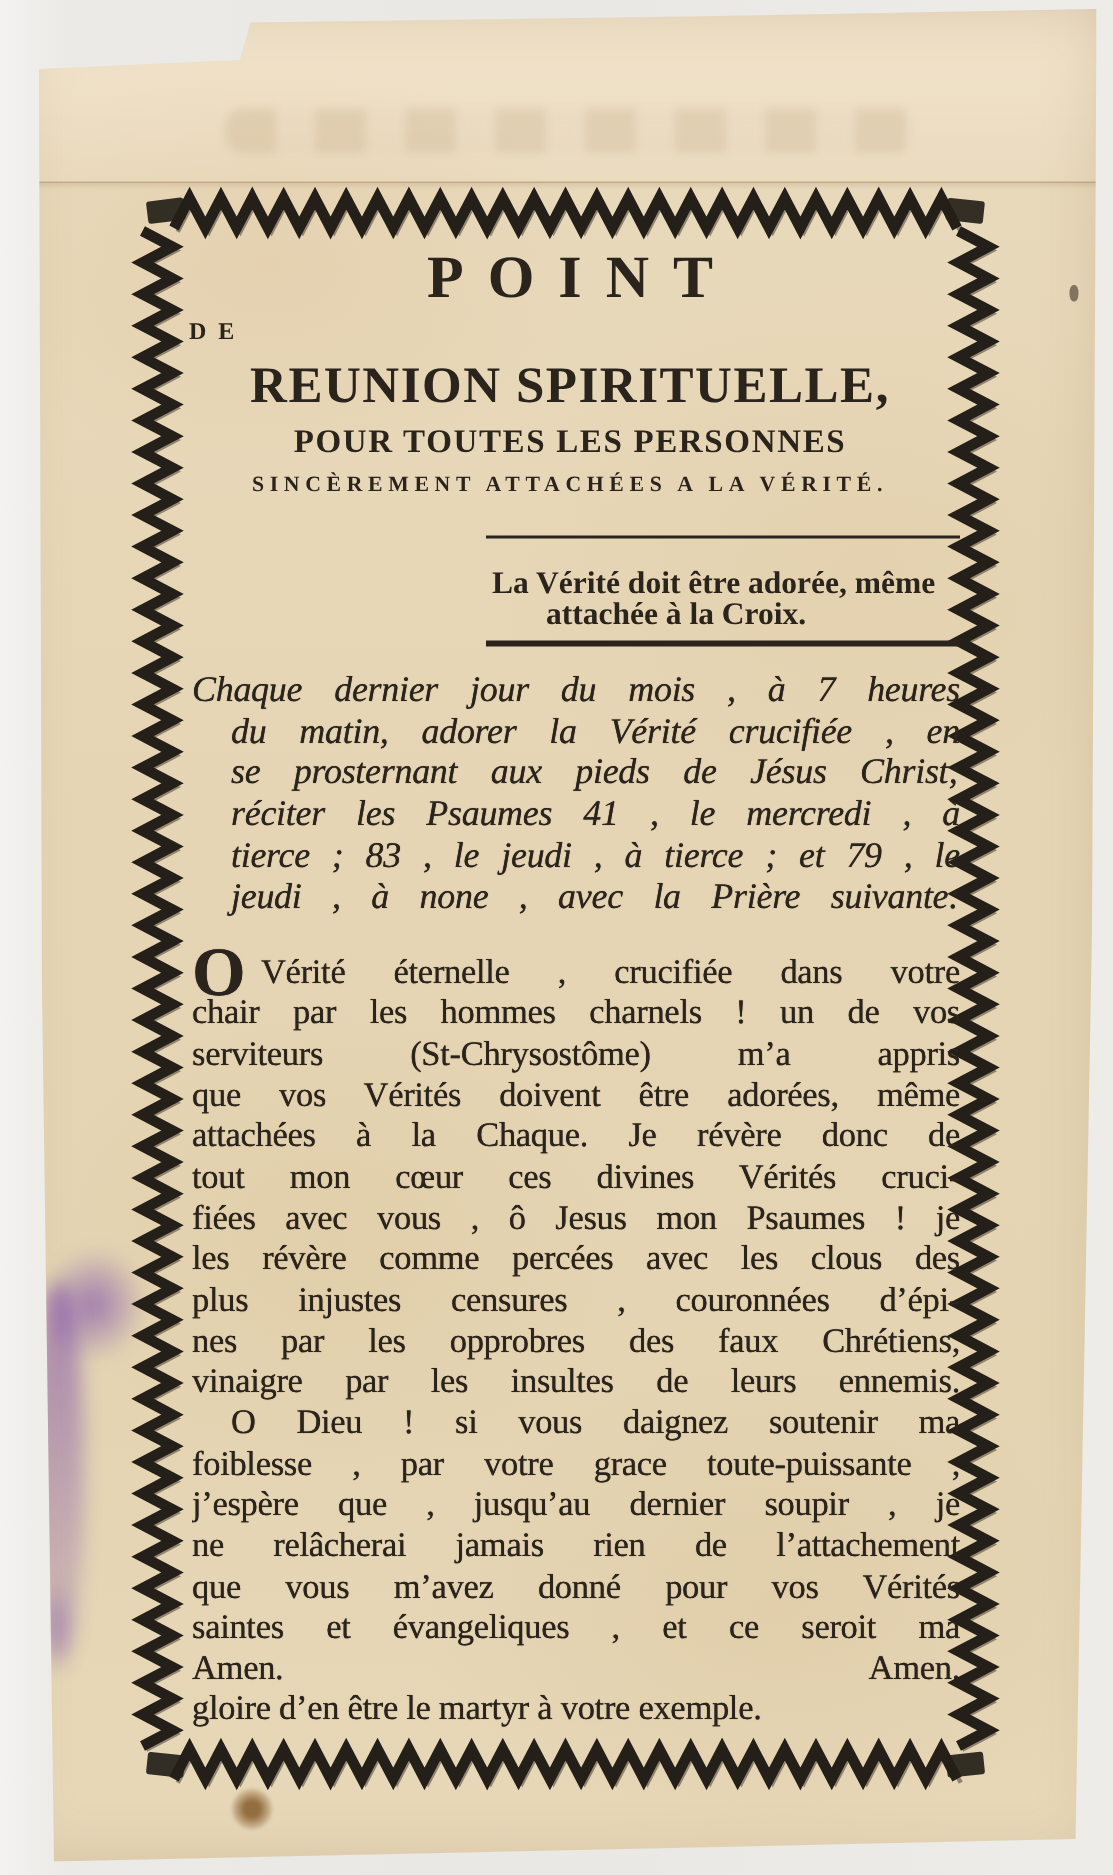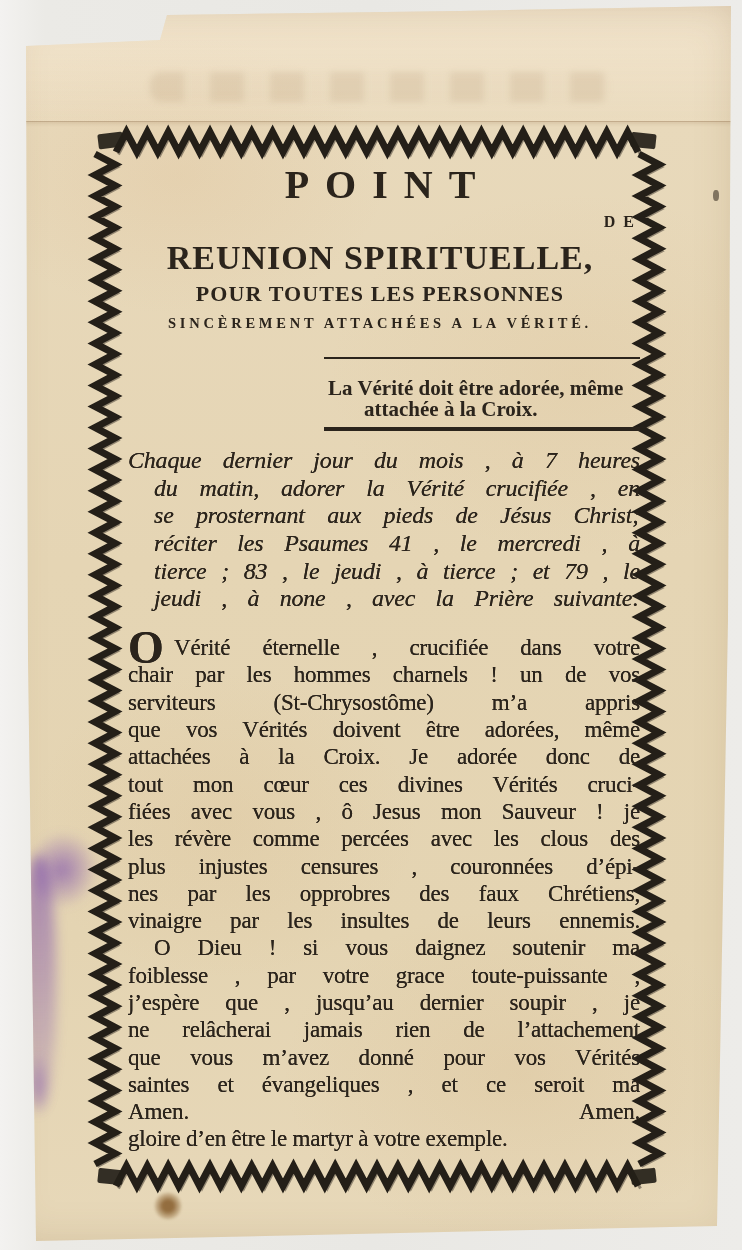--- a/index.html
+++ b/index.html
@@ -59,7 +59,7 @@
   .content{position:absolute; left:118px; top:150px; width:524px; color:#2b241c;}
   .t1{margin:14px 0 0; text-align:center; font-weight:700; font-size:40px; line-height:42px;
       letter-spacing:.4em; text-indent:.4em;}
-  .t2{margin:7px 0 0; text-align:right; font-weight:700; font-size:16px; line-height:18px;
+  .t2{margin:7px 0 0; text-align:left; font-weight:700; font-size:16px; line-height:18px;
       letter-spacing:.5em; text-indent:.5em;}
   .t3{margin:8px 0 0; text-align:center; font-weight:700; font-size:34px; line-height:38px; letter-spacing:.03em;}
   .t4{margin:5px 0 0; text-align:center; font-weight:600; font-size:22px; line-height:24px; letter-spacing:.05em;}

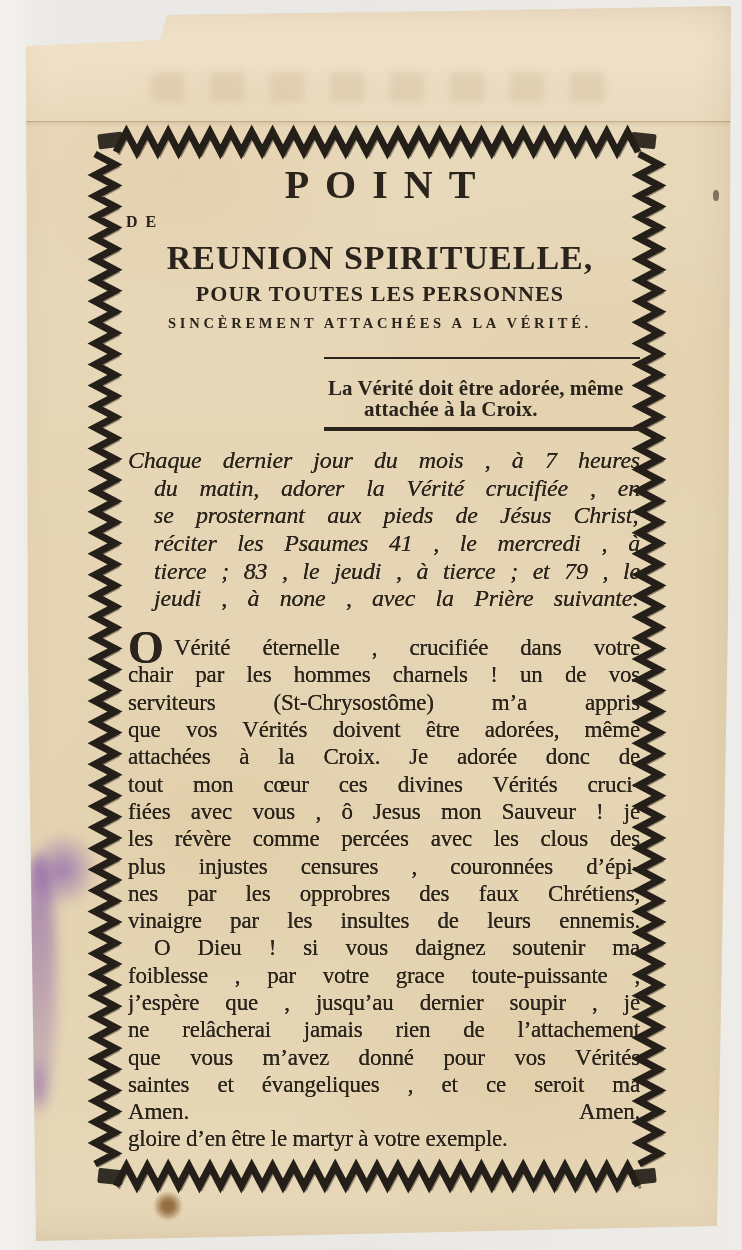--- a/index.html
+++ b/index.html
@@ -145,7 +145,7 @@
               <div class="line">chair par les hommes charnels ! un de vos</div>
               <div class="line">serviteurs (St-Chrysostôme) m’a appris</div>
               <div class="line">que vos Vérités doivent être adorées, même</div>
-              <div class="line">attachées à la Croix. Je adorée donc de</div>
+              <div class="line">attachées à la Chaque. Je révère donc de</div>
               <div class="line">tout mon cœur ces divines Vérités cruci-</div>
               <div class="line">fiées avec vous , ô Jesus mon Sauveur ! je</div>
               <div class="line">les révère comme percées avec les clous des</div>

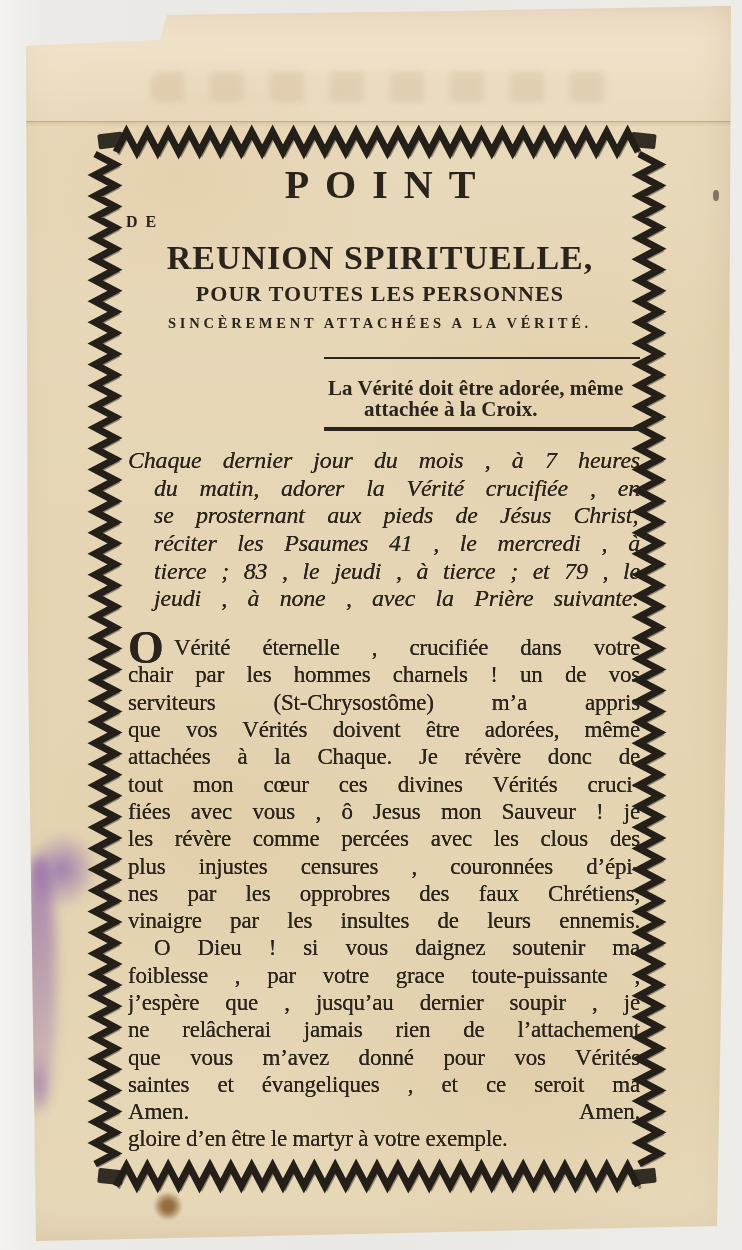--- a/index.html
+++ b/index.html
@@ -147,7 +147,7 @@
               <div class="line">que vos Vérités doivent être adorées, même</div>
               <div class="line">attachées à la Chaque. Je révère donc de</div>
               <div class="line">tout mon cœur ces divines Vérités cruci-</div>
-              <div class="line">fiées avec vous , ô Jesus mon Sauveur ! je</div>
+              <div class="line">fiées avec vous , ô Jesus mon Psaumes ! je</div>
               <div class="line">les révère comme percées avec les clous des</div>
               <div class="line">plus injustes censures , couronnées d’épi-</div>
               <div class="line">nes par les opprobres des faux Chrétiens,</div>

